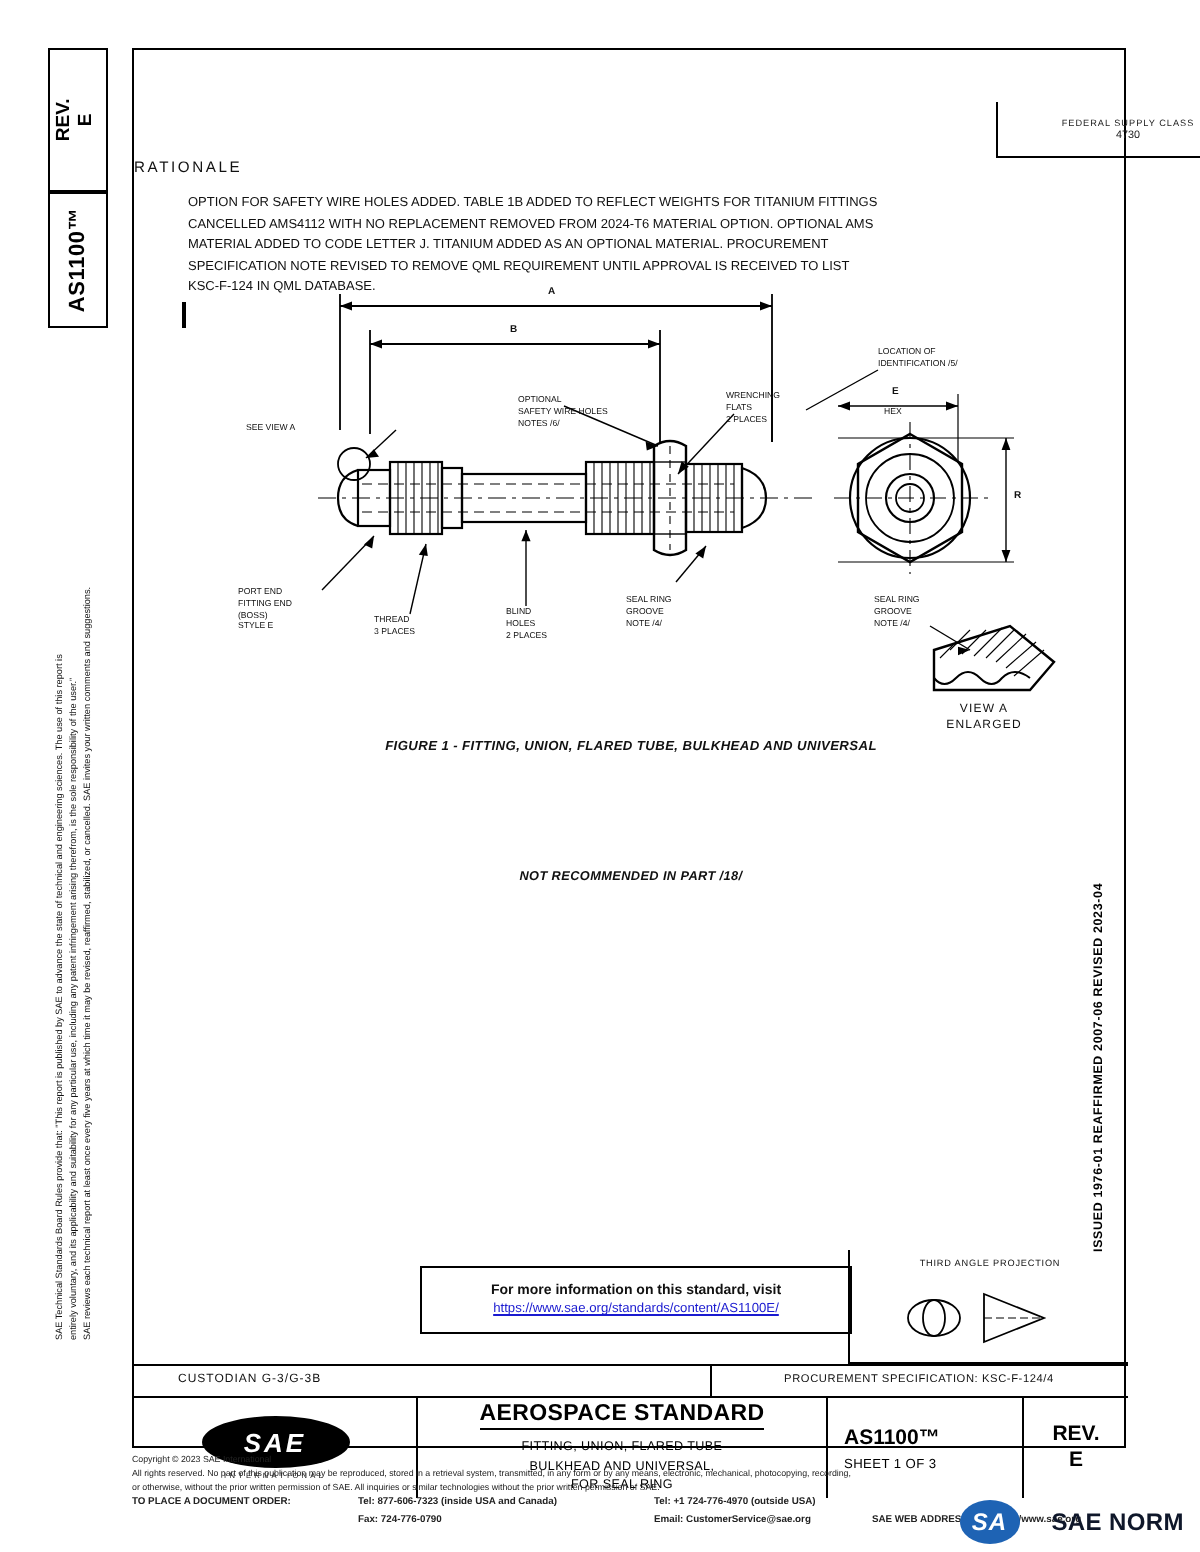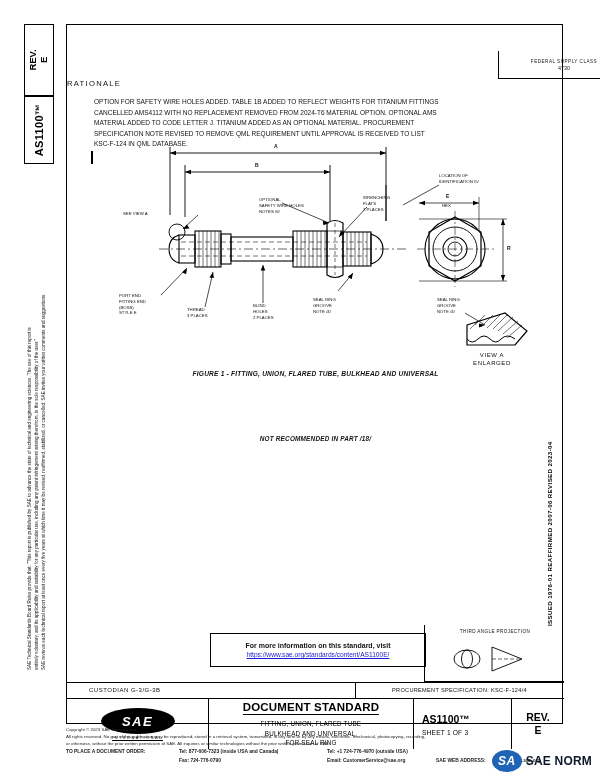--- a/index.html
+++ b/index.html
@@ -368,7 +368,7 @@
         </div>
       </div>
       <div class="tb-mid">
-        <div class="as-title">DOCUMENT STANDARD</div>
+        <div class="as-title">AEROSPACE STANDARD</div>
         <div class="as-sub">
           <span>FITTING, UNION, FLARED TUBE</span>
           <span>BULKHEAD AND UNIVERSAL,</span>

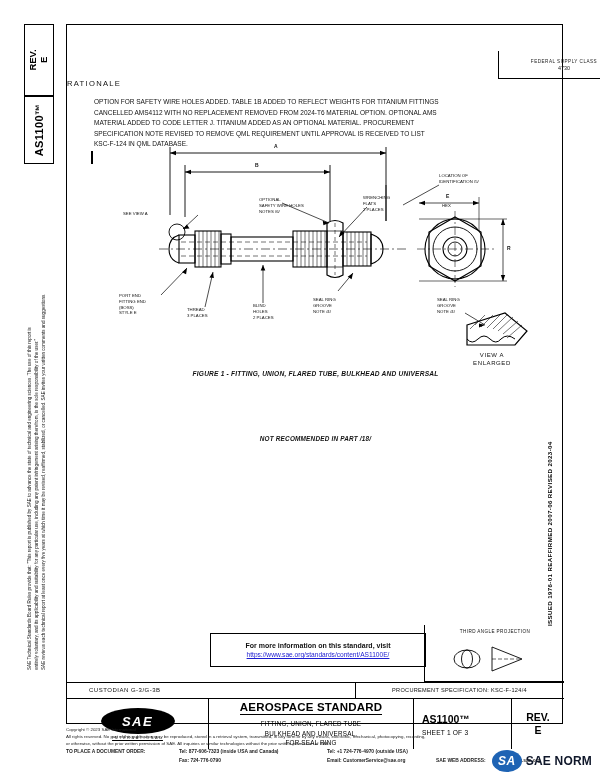--- a/index.html
+++ b/index.html
@@ -70,7 +70,7 @@
 
   
   .title-block{position:absolute;left:0;top:673px;width:497px;height:51px;border-top:1.6px solid #000;box-sizing:border-box;display:flex;}
-  .tb-logo{width:142px;border-right:1.6px solid #000;box-sizing:border-box;display:flex;align-items:center;justify-content:center;text-decoration:underline;}
+  .tb-logo{width:142px;border-right:1.6px solid #000;box-sizing:border-box;display:flex;align-items:center;justify-content:center;}
   .tb-mid{width:205px;border-right:1.6px solid #000;box-sizing:border-box;display:flex;flex-direction:column;align-items:center;justify-content:center;padding-top:1px;}
   .tb-num{width:98px;border-right:1.6px solid #000;box-sizing:border-box;display:flex;flex-direction:column;justify-content:center;padding-left:8px;}
   .tb-rev{flex:1;display:flex;flex-direction:column;align-items:center;justify-content:center;}

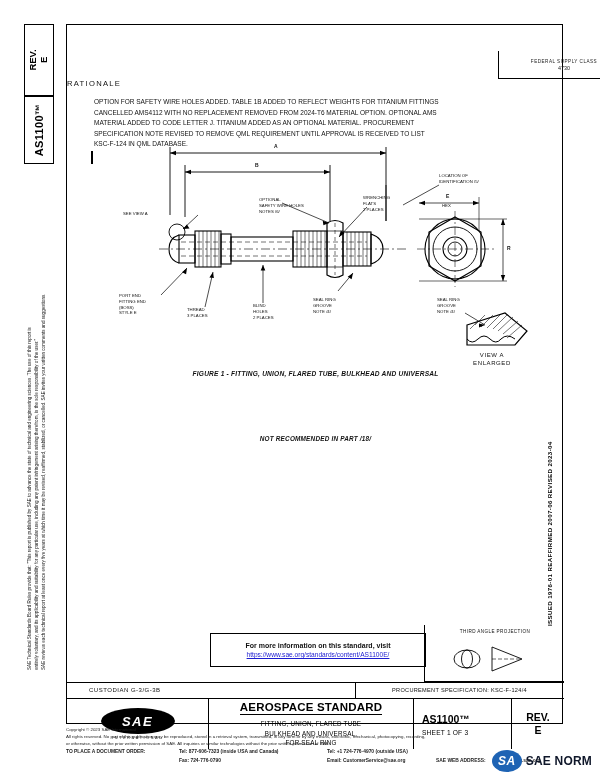--- a/index.html
+++ b/index.html
@@ -95,7 +95,7 @@
   .f-c{position:absolute;font-size:4.9px;font-weight:bold;white-space:nowrap;}
 
   
-  .watermark{position:absolute;right:8px;bottom:4px;display:flex;align-items:center;gap:4px;}
+  .watermark{position:absolute;right:8px;bottom:4px;display:flex;align-items:center;gap:16px;}
   .wm-oval{width:30px;height:22px;border-radius:50%;background:#1e63b4;display:flex;align-items:center;justify-content:center;}
   .wm-oval span{color:#fff;font-size:12px;font-weight:bold;font-style:italic;letter-spacing:.5px;}
   .wm-txt{font-size:12px;font-weight:bold;color:#0f172a;letter-spacing:.2px;}

